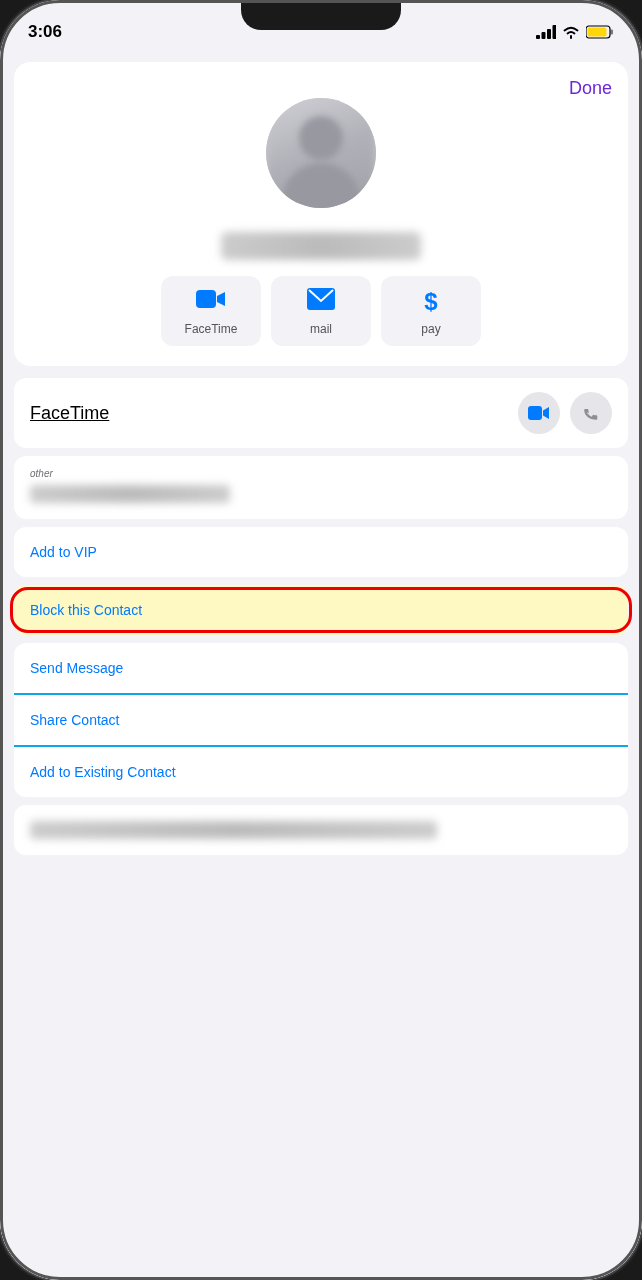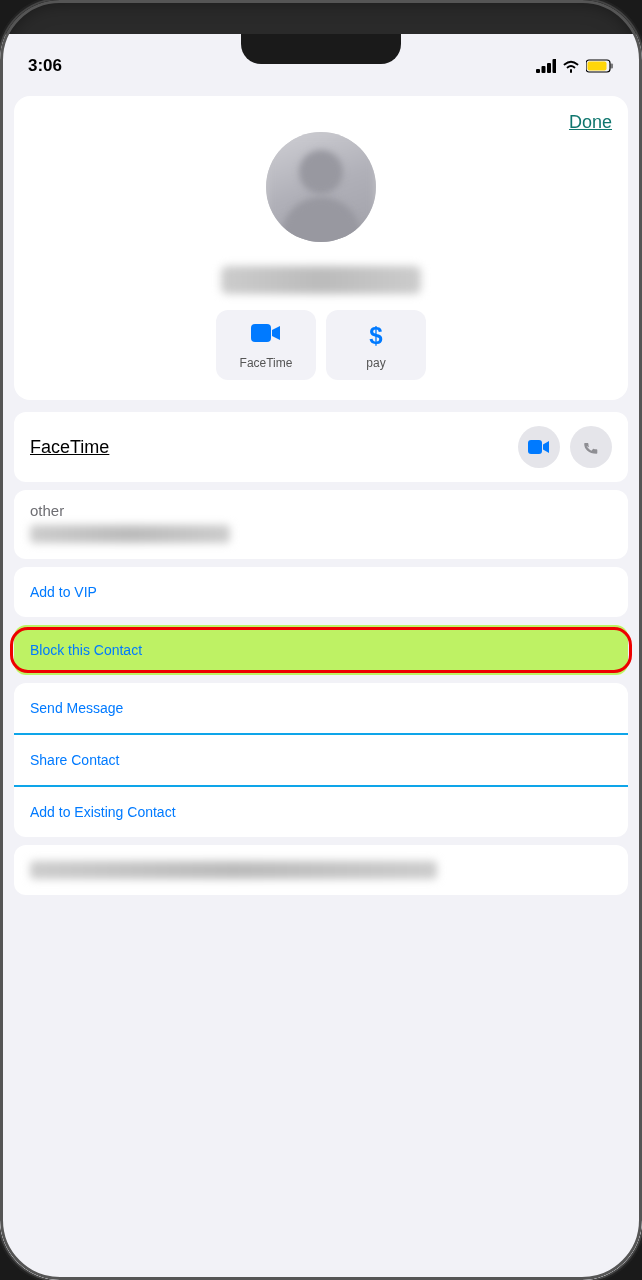--- a/index.html
+++ b/index.html
@@ -36,9 +36,8 @@
       position: absolute;
       top: 0; left: 0; right: 0; bottom: 0;
       background: #f2f2f7;
-      border-radius: 8px;
+      border-radius: 26px;
       overflow: hidden;
-      margin-top: 34px;
     }
 
     

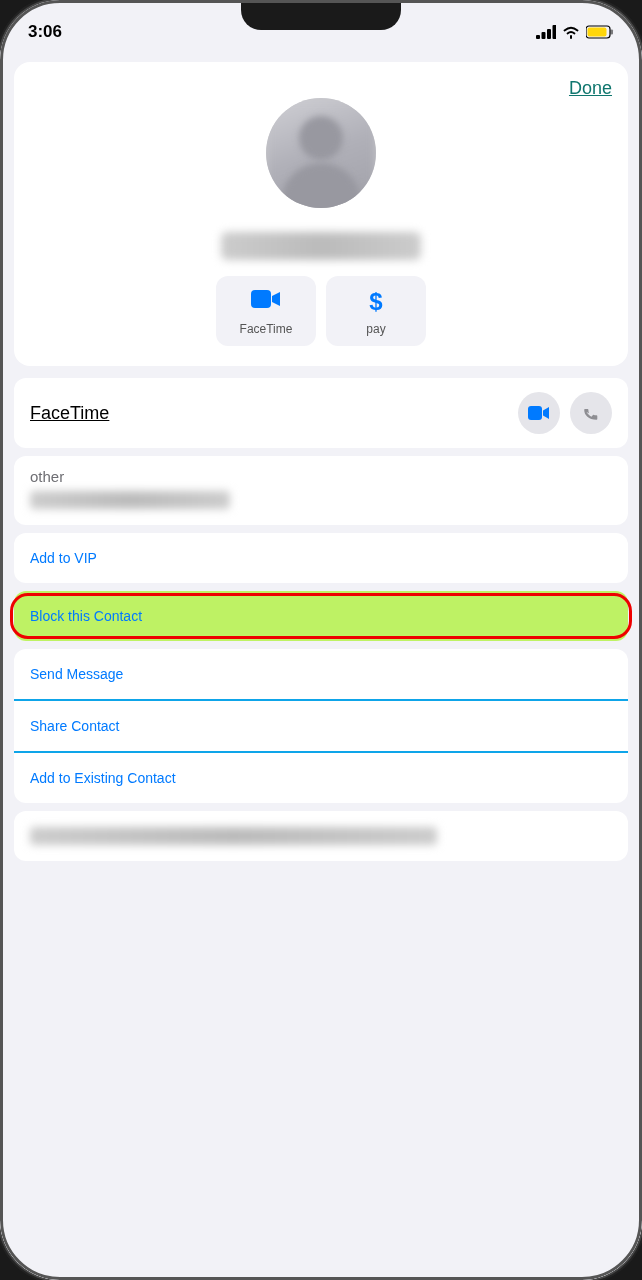--- a/index.html
+++ b/index.html
@@ -96,10 +96,9 @@
       position: absolute;
       top: 16px;
       right: 16px;
-      color: #0f766e;
+      color: #6d28d9;
       font-size: 18px;
       font-weight: 500;
-      text-decoration: underline;
       cursor: pointer;
     }
 

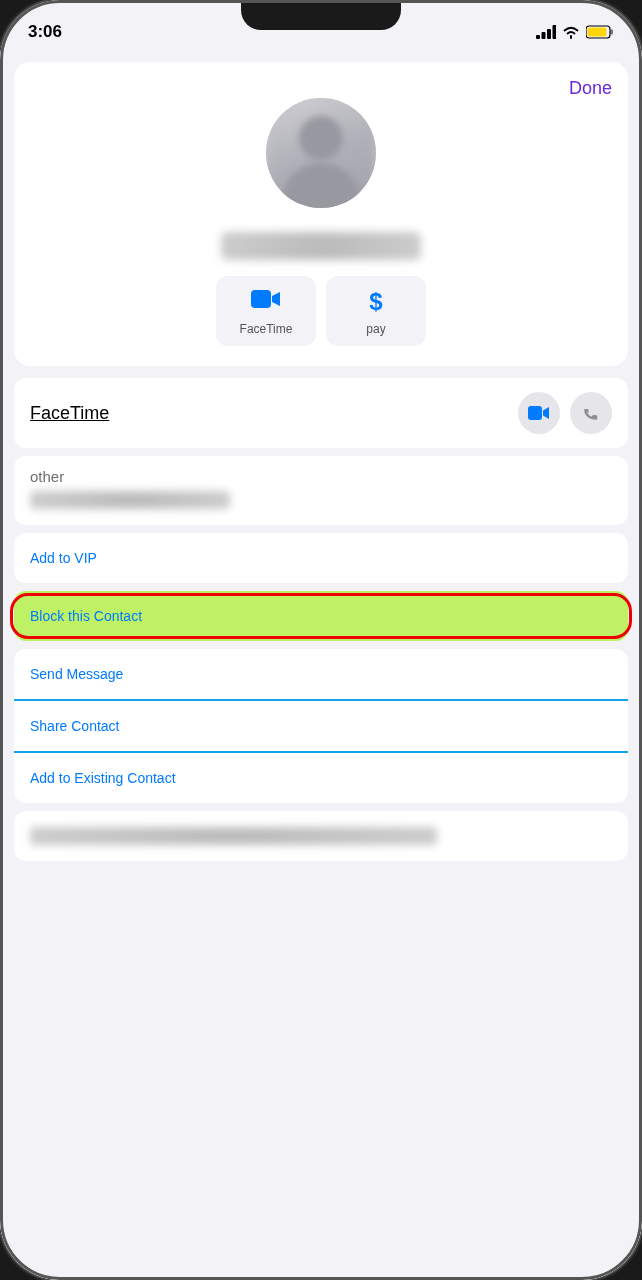--- a/index.html
+++ b/index.html
@@ -374,6 +374,15 @@
             <span class="action-btn-label">FaceTime</span>
           </div>
 
+          <div class="action-btn">
+            <span class="action-btn-icon">
+              <svg width="28" height="22" viewBox="0 0 28 22">
+                <rect x="0" y="0" width="28" height="22" rx="3" fill="#007AFF"></rect>
+                <path d="M2 2 L14 13 L26 2" stroke="white" stroke-width="2" fill="none"></path>
+              </svg>
+            </span>
+            <span class="action-btn-label">mail</span>
+          </div>
 
           <div class="action-btn">
             <span class="action-btn-icon" style="color:#007AFF;font-size:24px;font-weight:600;">$</span>

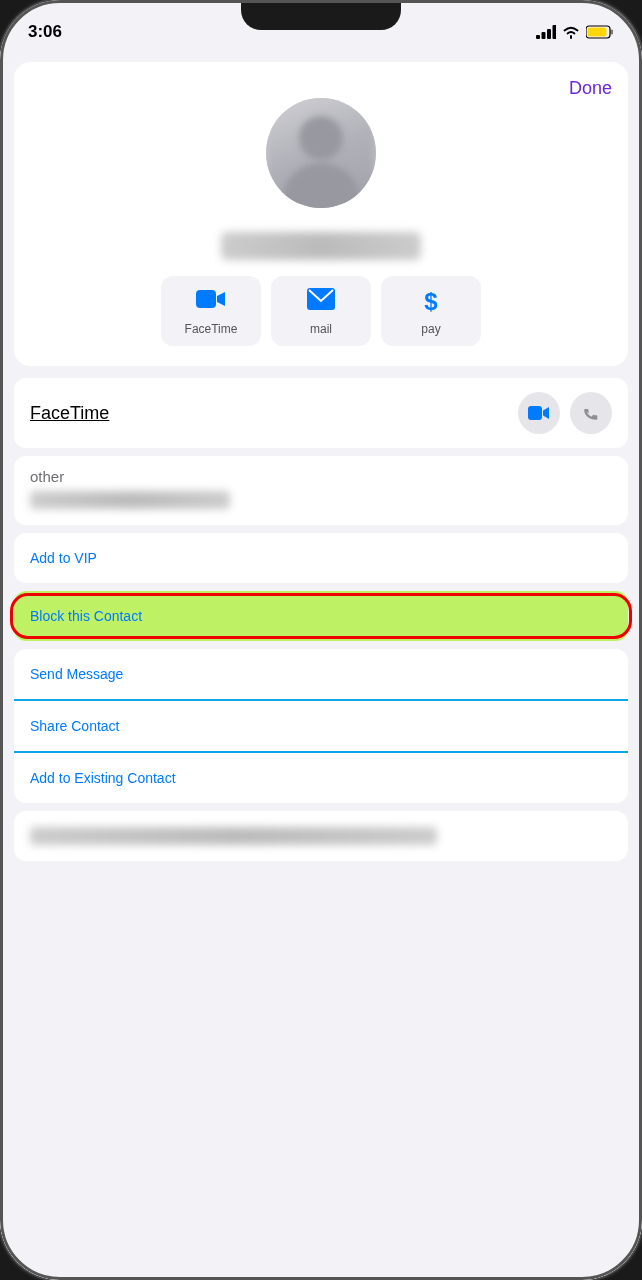--- a/index.html
+++ b/index.html
@@ -241,9 +241,10 @@
     }
 
     .other-label {
-      font-size: 15px;
+      font-size: 10px;
       color: #6e6e73;
       margin-bottom: 6px;
+      font-style: italic;
     }
 
     .other-value {

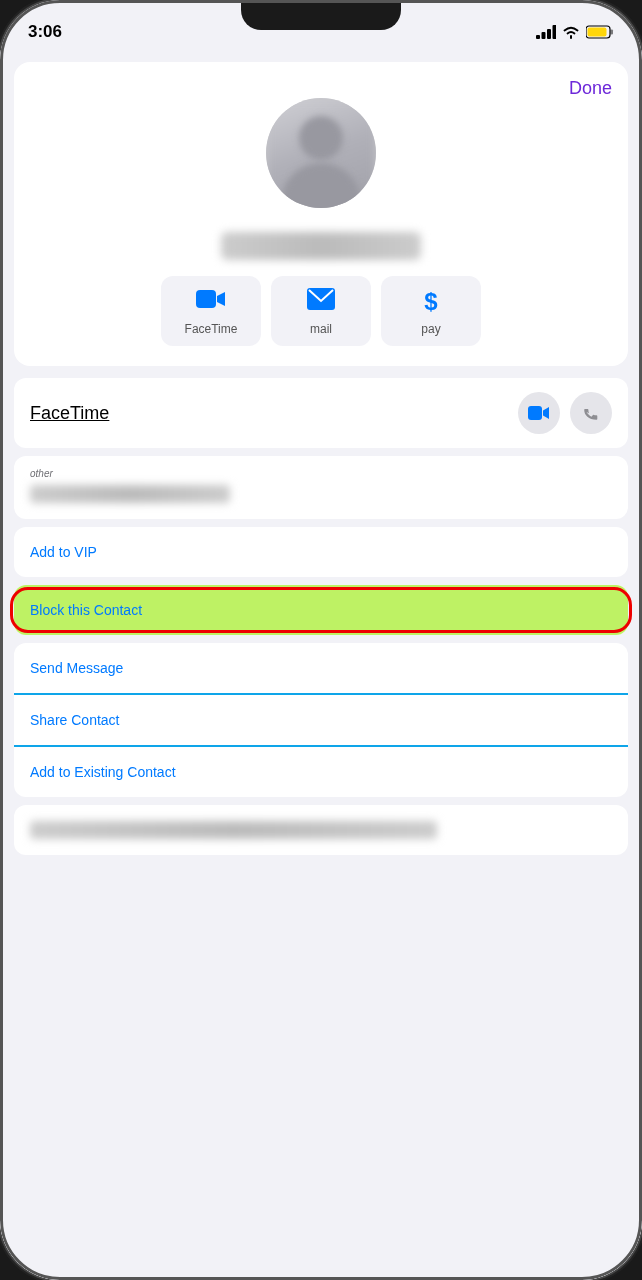--- a/index.html
+++ b/index.html
@@ -423,7 +423,7 @@
       </div>
 
       <div class="menu-card" style="position:relative; overflow: visible; margin: 8px 14px;">
-        <div class="menu-item block-item" style="background:#bef264; border-radius:12px; overflow:visible; position:relative; padding: 16px 16px;">
+        <div class="menu-item block-item" style="background:#fef9c3; border-radius:12px; overflow:visible; position:relative; padding: 16px 16px;">
           <div class="block-highlight"></div>
           <span class="menu-item-text">Block this Contact</span>
         </div>

